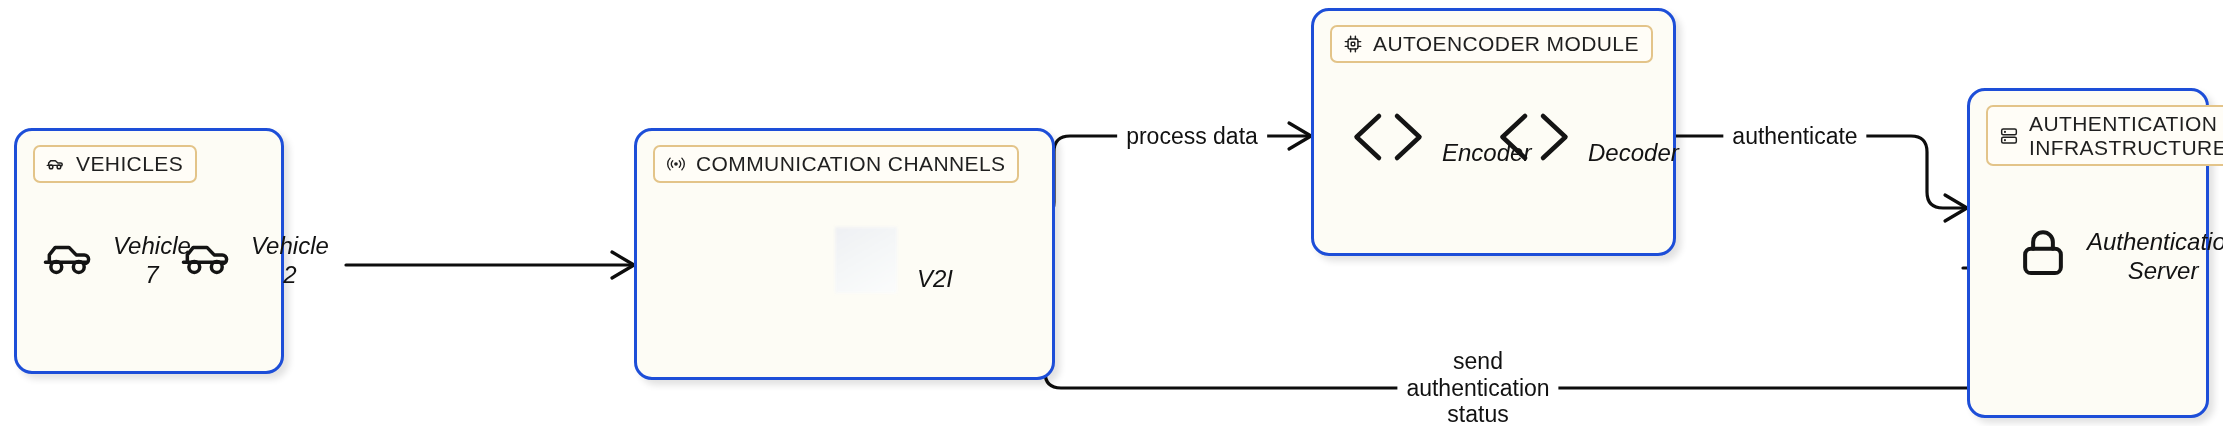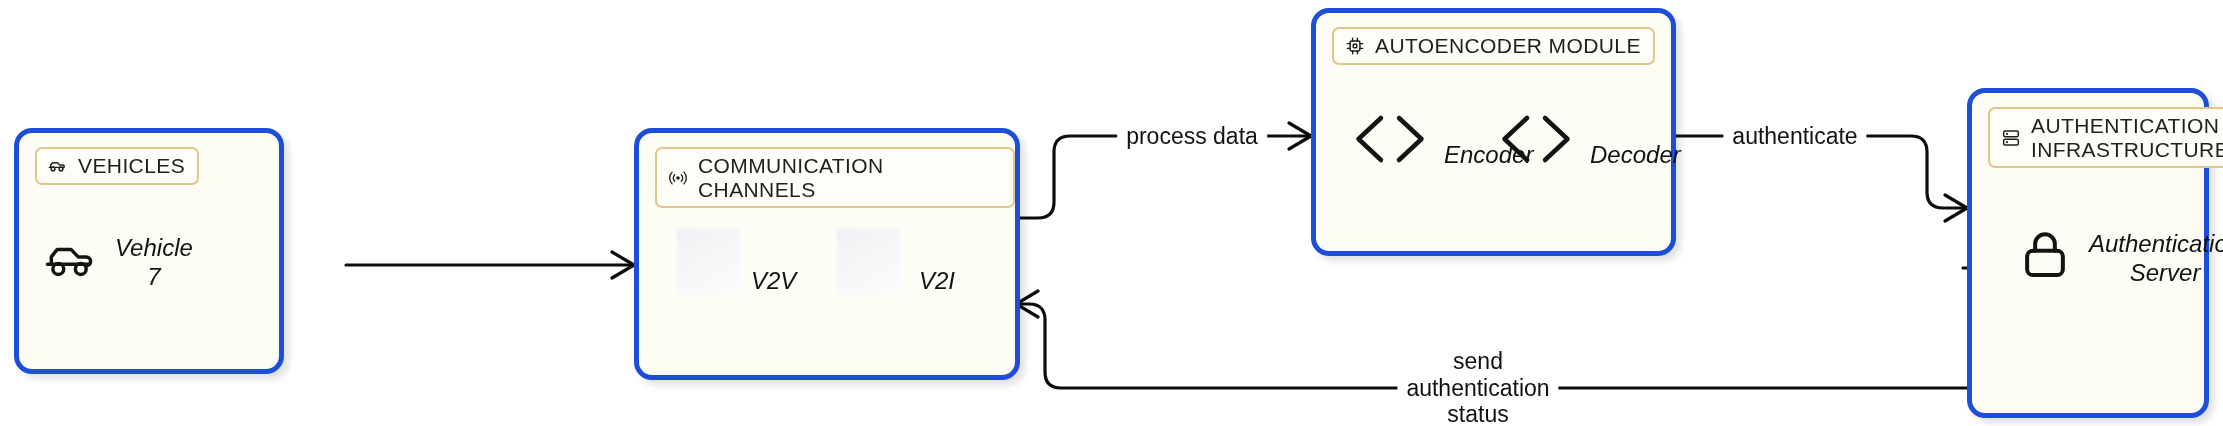--- a/index.html
+++ b/index.html
@@ -23,7 +23,7 @@
   .group {
     position: absolute;
     background: #fdfcf5;
-    border: 5px solid #1d4ed8;
+    border: 3px solid #1d4ed8;
     border-radius: 18px;
     box-sizing: border-box;
     box-shadow: 5px 5px 7px rgba(0,0,0,0.12);

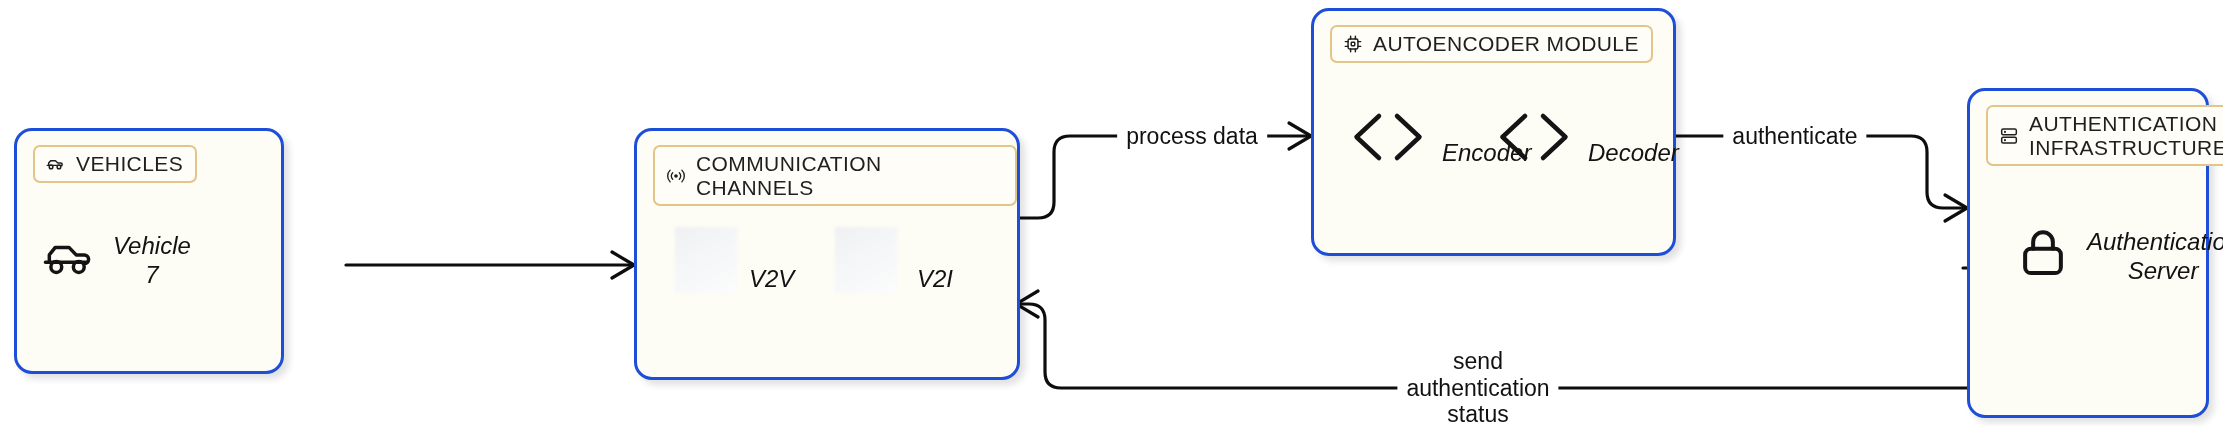--- a/index.html
+++ b/index.html
@@ -184,7 +184,7 @@
 
   </div>
 
-  <div class="group" style="left:634px; top:128px; width:386px; height:252px;">
+  <div class="group" style="left:634px; top:128px; width:421px; height:252px;">
     <div class="group-label">
       <span class="group-label-icon">
         <svg viewBox="0 0 24 24" width="22" height="22">

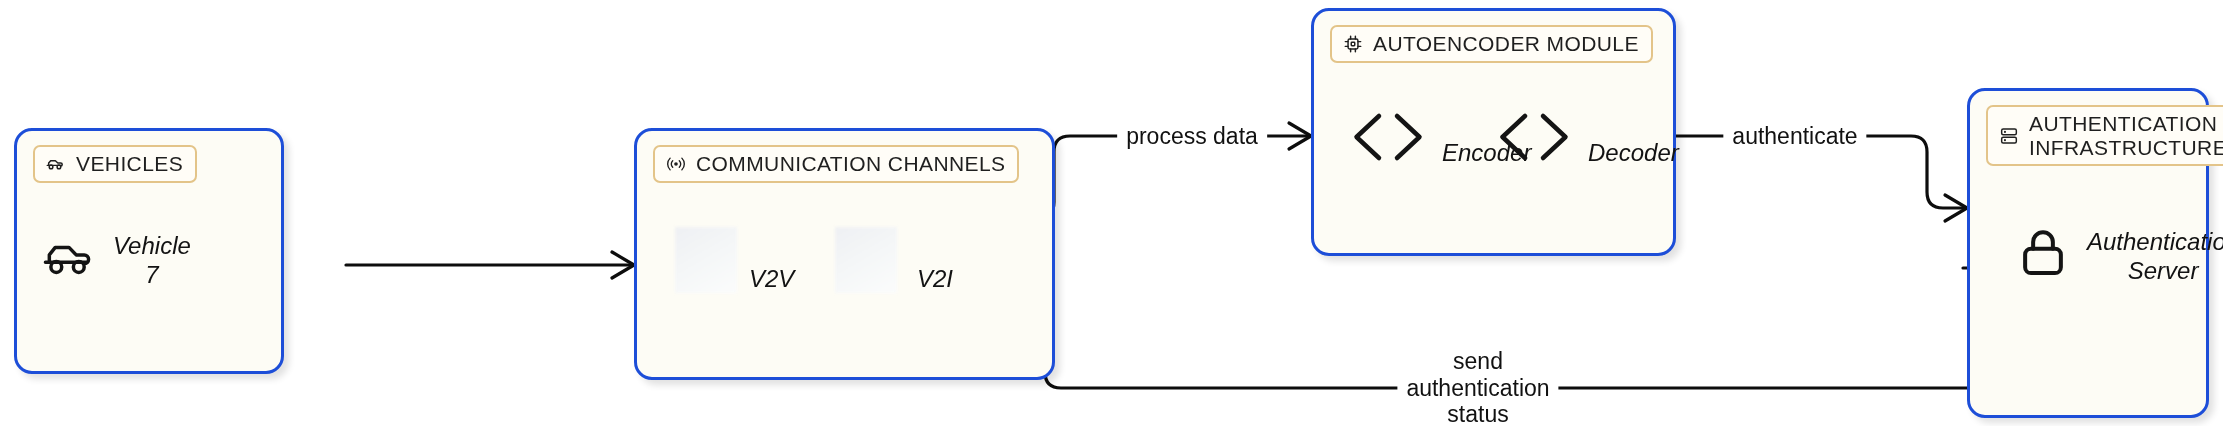--- a/index.html
+++ b/index.html
@@ -182,6 +182,16 @@
       <span class="node-label">Vehicle 7</span>
     </div>
 
+    <div class="node" style="left:160px; top:96px; width:124px;">
+      <span class="node-icon">
+        <svg viewBox="0 0 24 24" width="62" height="62">
+          <path d="M2.5 13.6h16M4 13.6V10.8l2.3-2.9h5.3l2.8 2.9h3.1a1.7 1.7 0 0 1 0 3.4" fill="none" stroke="#141414" stroke-width="1.35" stroke-linecap="round" stroke-linejoin="round"></path>
+          <circle cx="6.7" cy="15.5" r="2.1" fill="none" stroke="#141414" stroke-width="1.35"></circle>
+          <circle cx="15.4" cy="15.5" r="2.1" fill="none" stroke="#141414" stroke-width="1.35"></circle>
+        </svg>
+      </span>
+      <span class="node-label">Vehicle 2</span>
+    </div>
   </div>
 
   <div class="group" style="left:634px; top:128px; width:421px; height:252px;">

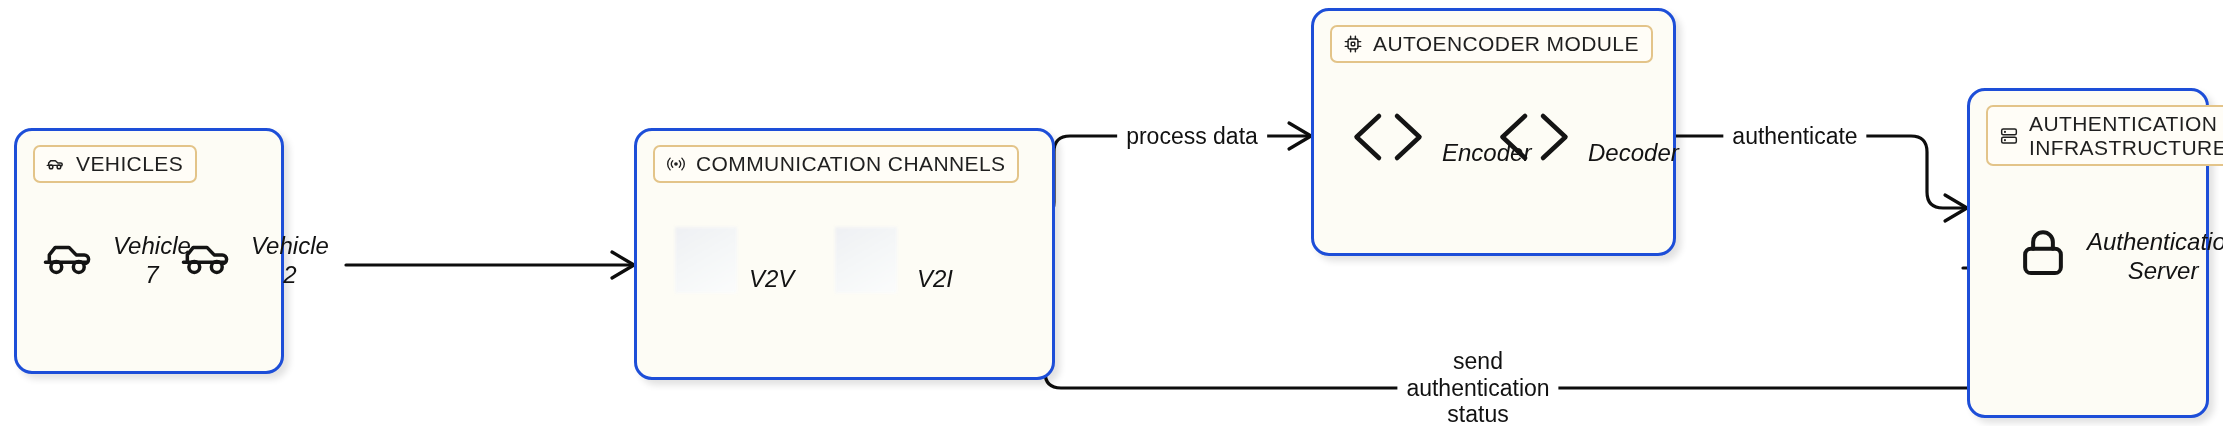--- a/index.html
+++ b/index.html
@@ -206,12 +206,6 @@
       <span class="group-label-text">COMMUNICATION CHANNELS</span>
     </div>
 
-    <div class="node" style="left:38px; top:96px; width:120px;">
-      <span class="node-icon">
-        <span class="tile"></span>
-      </span>
-      <span class="node-label">V2V</span>
-    </div>
 
     <div class="node" style="left:198px; top:96px; width:120px;gap:20px;">
       <span class="node-icon">

